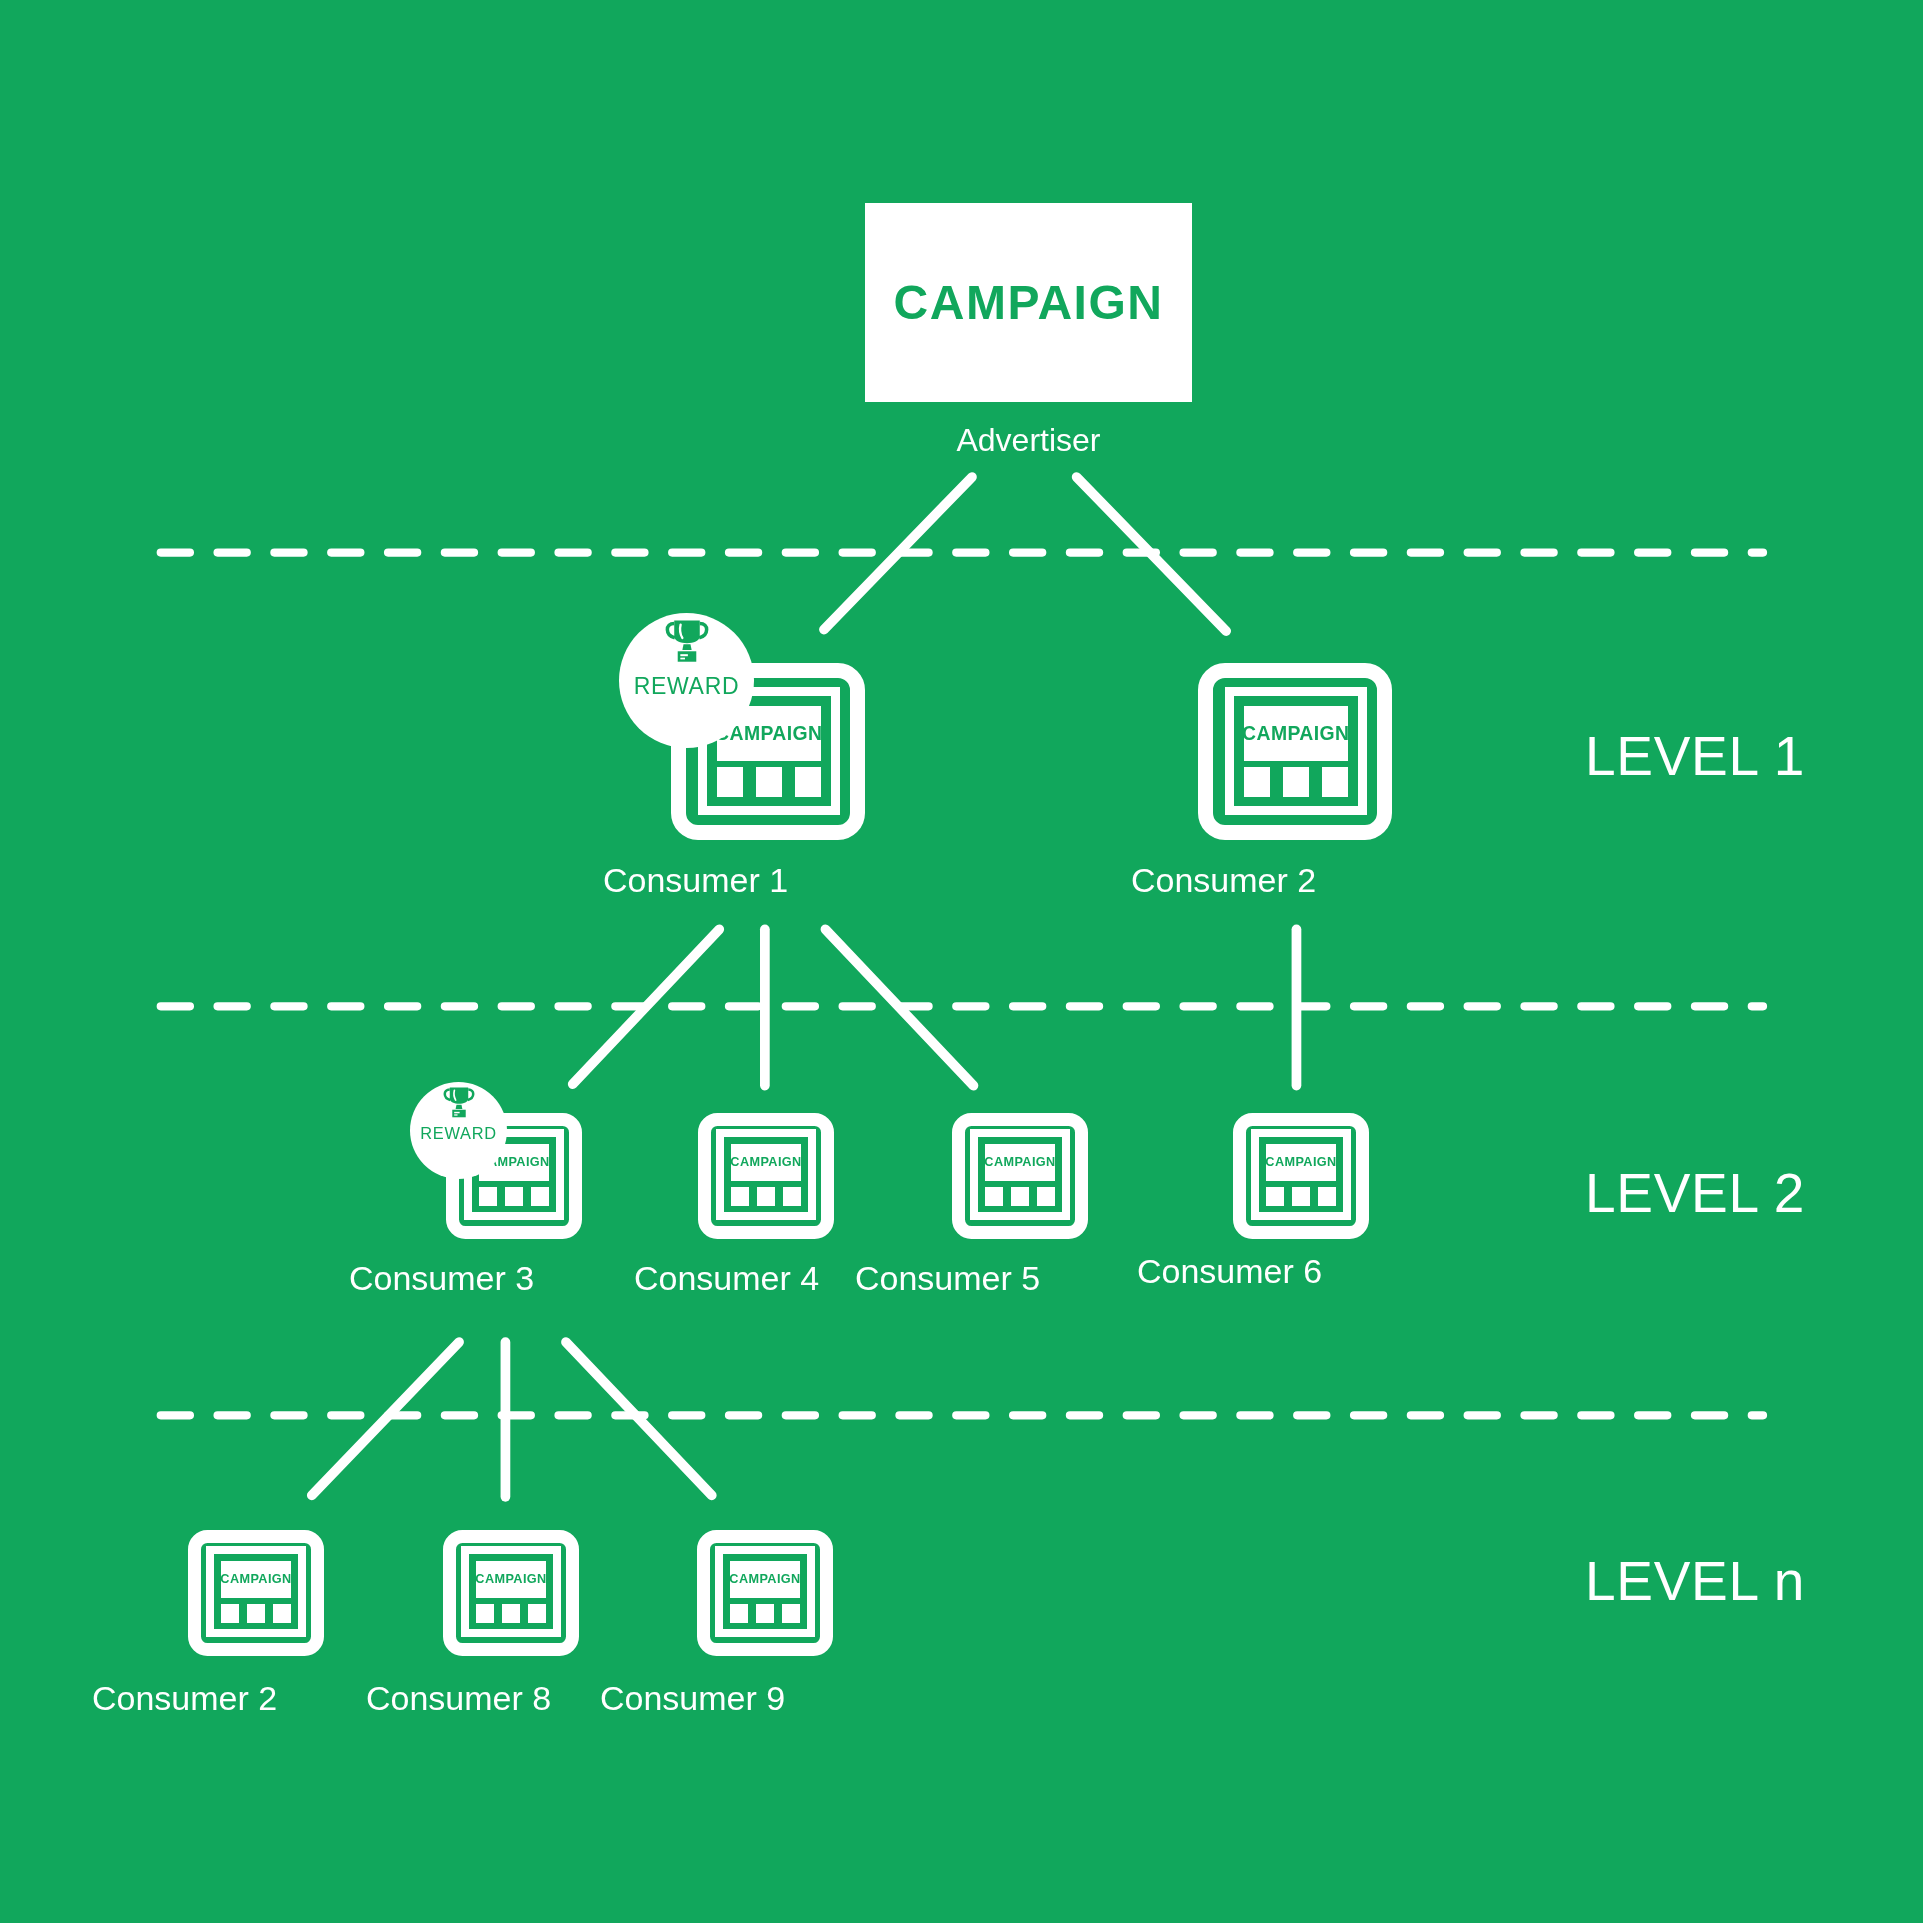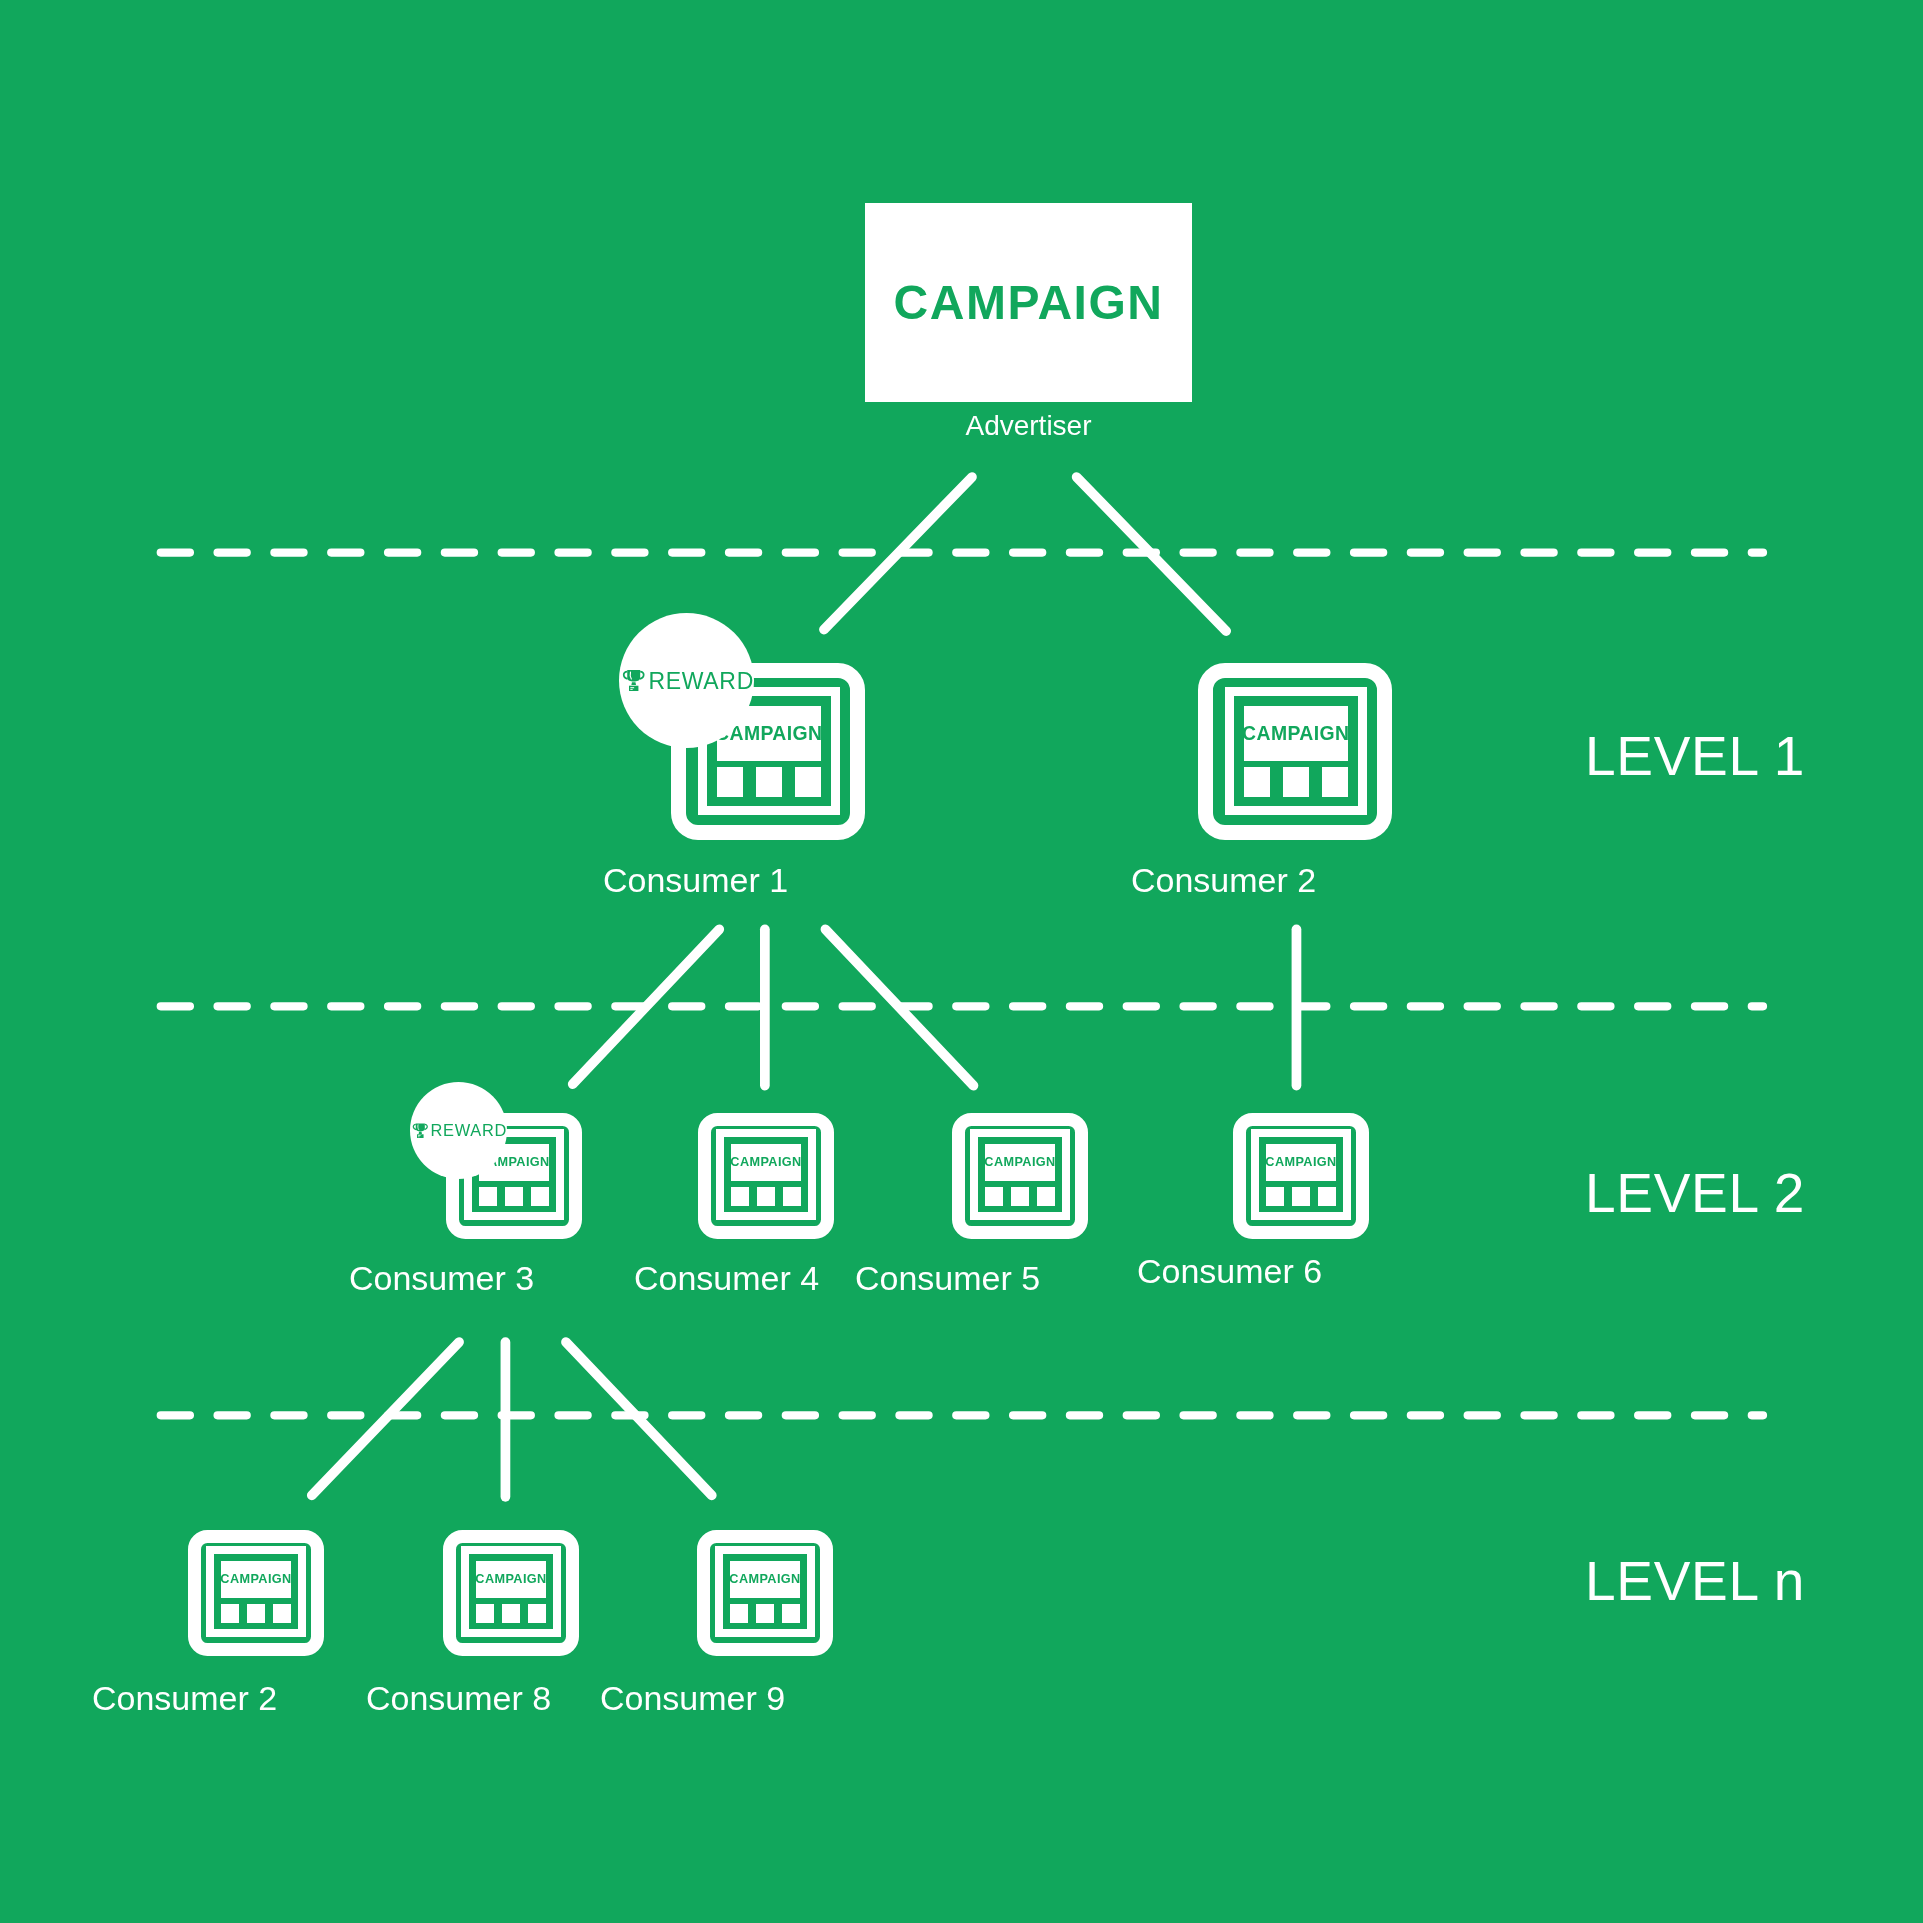--- a/index.html
+++ b/index.html
@@ -30,7 +30,7 @@
   }
   .caption{
     position:absolute;width:329px;text-align:center;
-    color:var(--white);font-size:28px;font-weight:300;
+    color:var(--white);font-size:32px;font-weight:300;margin-top:12px;
   }
   .adv-caption{left:864px;top:410px;}
 

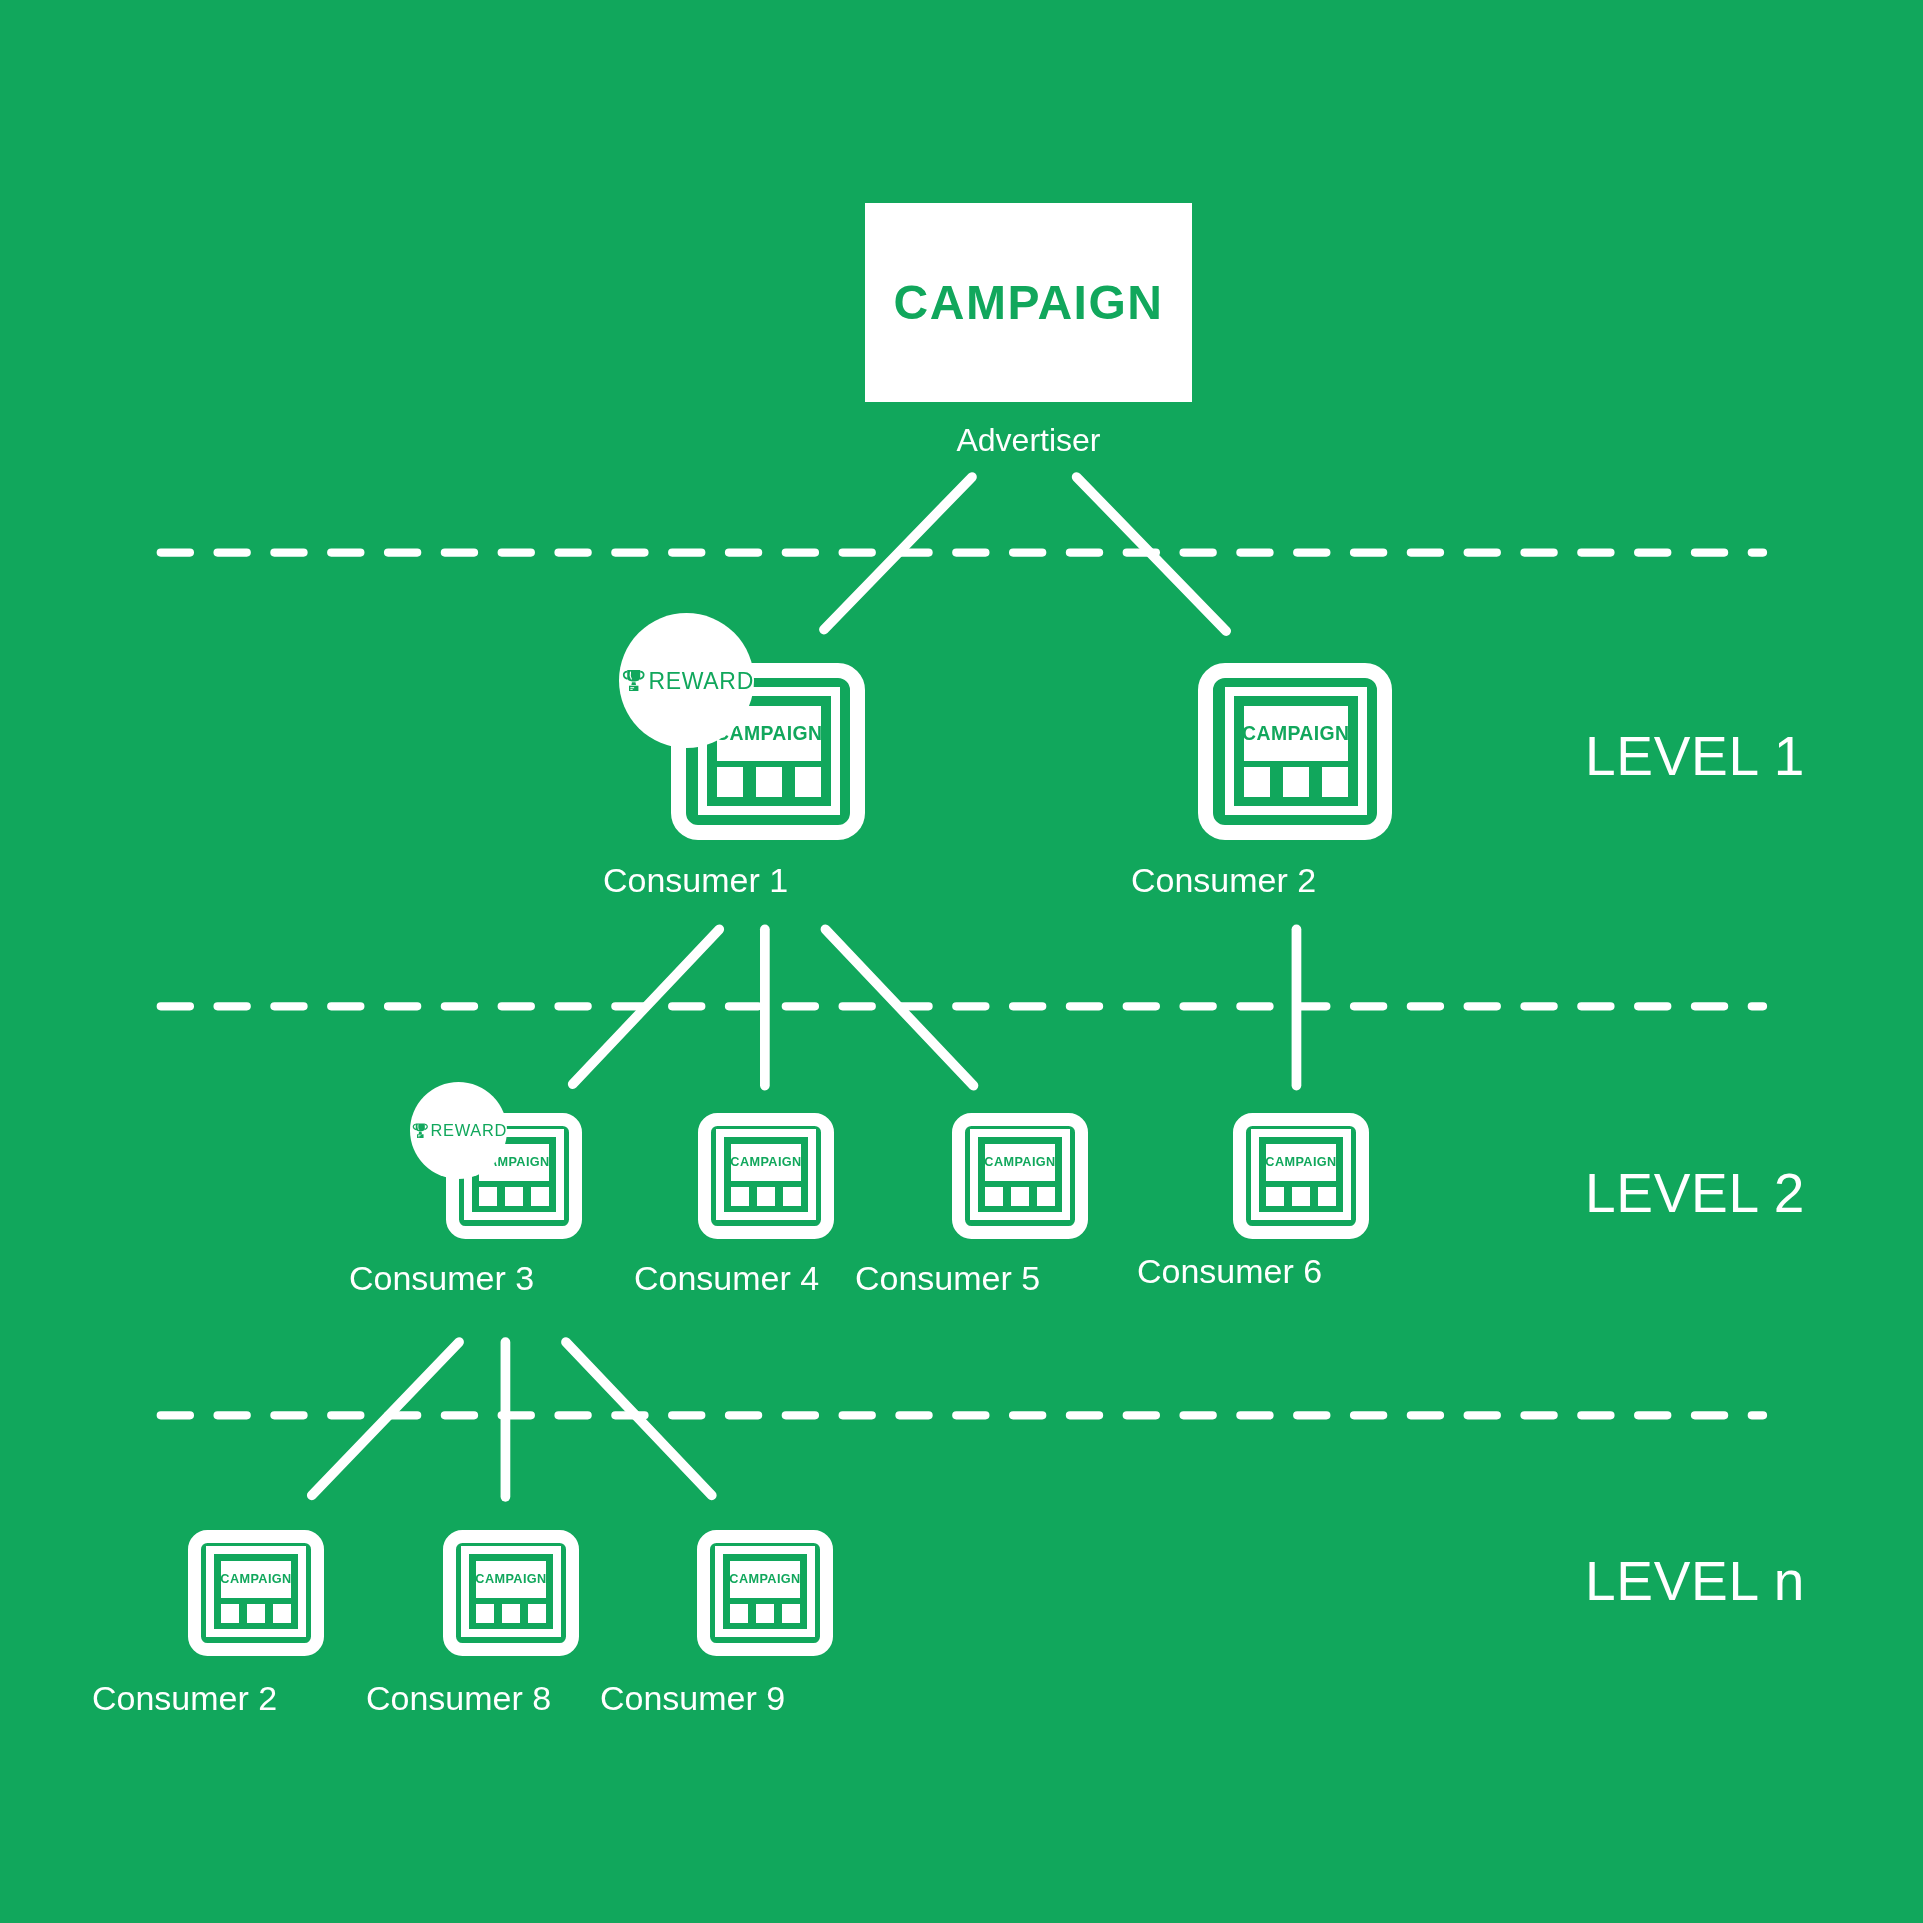--- a/index.html
+++ b/index.html
@@ -72,7 +72,7 @@
   
   .badge{
     position:absolute;background:var(--white);border-radius:50%;
-    display:flex;flex-direction:row;align-items:center;justify-content:flex-start;
+    display:flex;flex-direction:column;align-items:center;justify-content:flex-start;
     z-index:5;
   }
   .badge span{color:var(--green);font-weight:400;letter-spacing:0.7px;}

